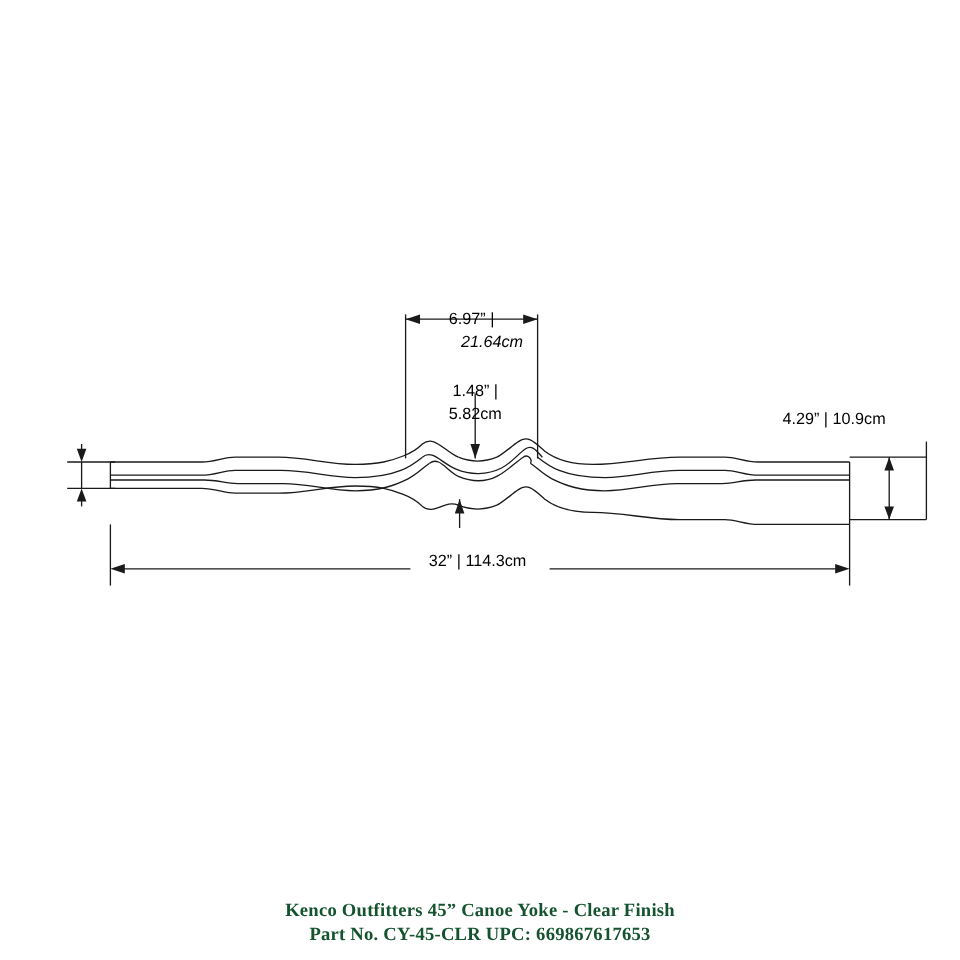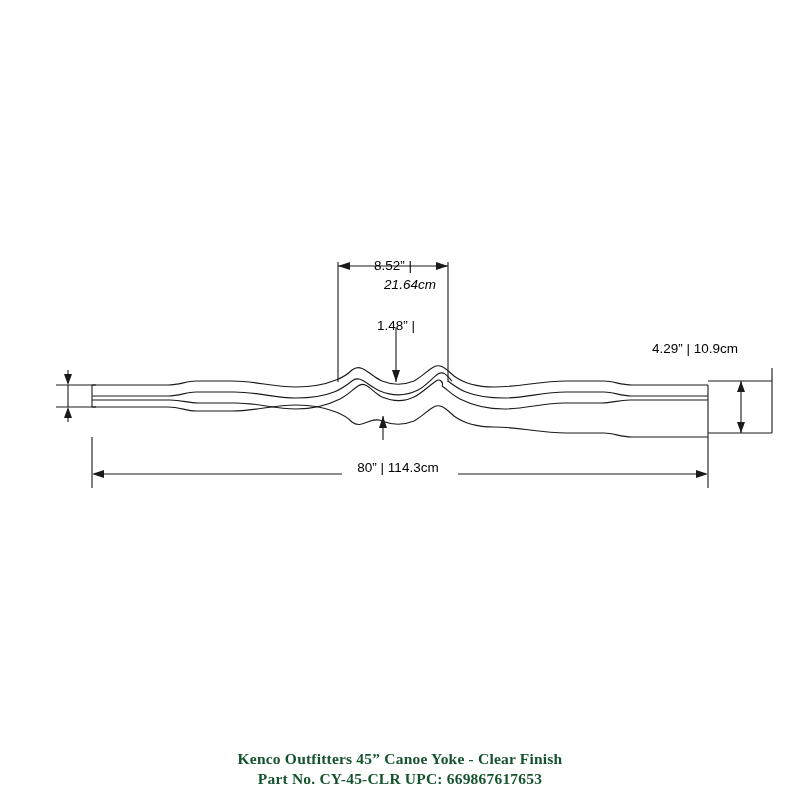--- a/index.html
+++ b/index.html
@@ -149,7 +149,7 @@
 
   <div class="dim-label" style="left: 318px; top: 460px; width: 160px;">80” | 114.3cm</div>
 
-  <div class="dim-label" style="left: 313px; top: 258px; width: 160px;">8.52” |</div>
+  <div class="dim-label" style="left: 313px; top: 258px; width: 160px;">6.97” |</div>
   <div class="dim-label" style="left: 330px; top: 277px; width: 160px; font-style: italic;">21.64cm</div>
 
   <div class="dim-label" style="left: 316px; top: 318px; width: 160px;">1.48” |</div>

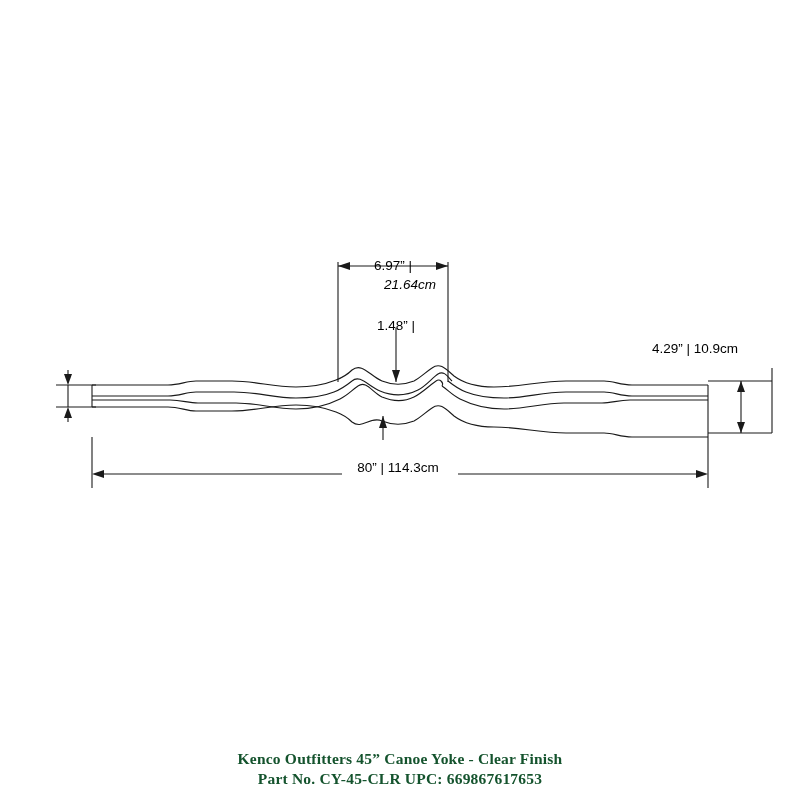--- a/index.html
+++ b/index.html
@@ -153,6 +153,7 @@
   <div class="dim-label" style="left: 330px; top: 277px; width: 160px; font-style: italic;">21.64cm</div>
 
   <div class="dim-label" style="left: 316px; top: 318px; width: 160px;">1.48” |</div>
+  <div class="dim-label" style="left: 316px; top: 337px; width: 160px;">5.82cm</div>
 
   <div class="caption caption-line1">Kenco Outfitters 45” Canoe Yoke - Clear Finish</div>
   <div class="caption caption-line2">Part No. CY-45-CLR  UPC: 669867617653</div>

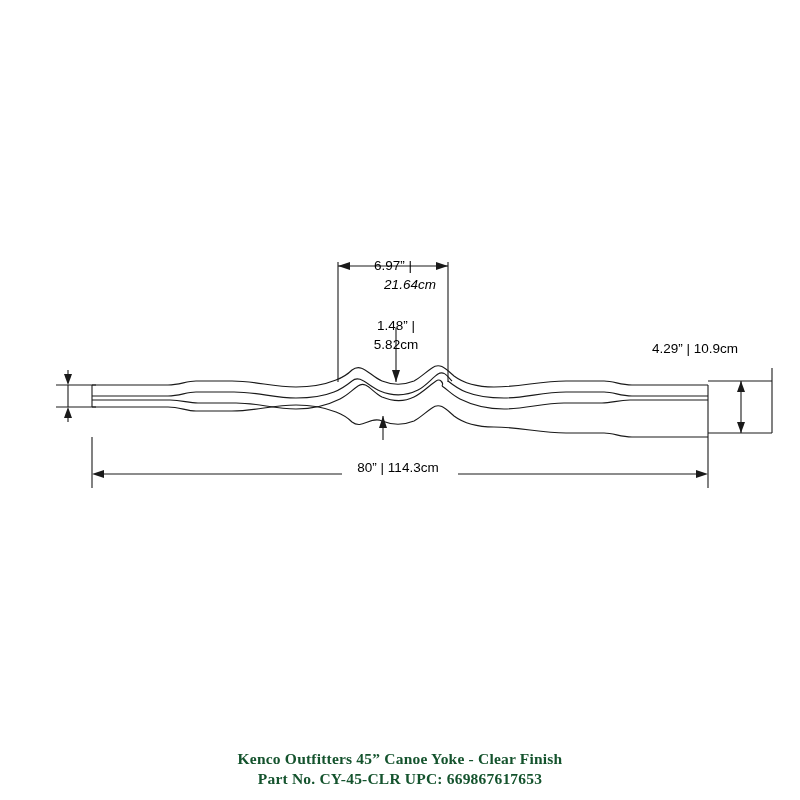--- a/index.html
+++ b/index.html
@@ -147,7 +147,7 @@
 
   <div class="dim-label" style="left: 652px; top: 341px; width: 160px; text-align: left;">4.29” | 10.9cm</div>
 
-  <div class="dim-label" style="left: 318px; top: 460px; width: 160px;">80” | 114.3cm</div>
+  <div class="dim-label" style="left: 318px; top: 460px; width: 160px;">32” | 114.3cm</div>
 
   <div class="dim-label" style="left: 313px; top: 258px; width: 160px;">6.97” |</div>
   <div class="dim-label" style="left: 330px; top: 277px; width: 160px; font-style: italic;">21.64cm</div>

